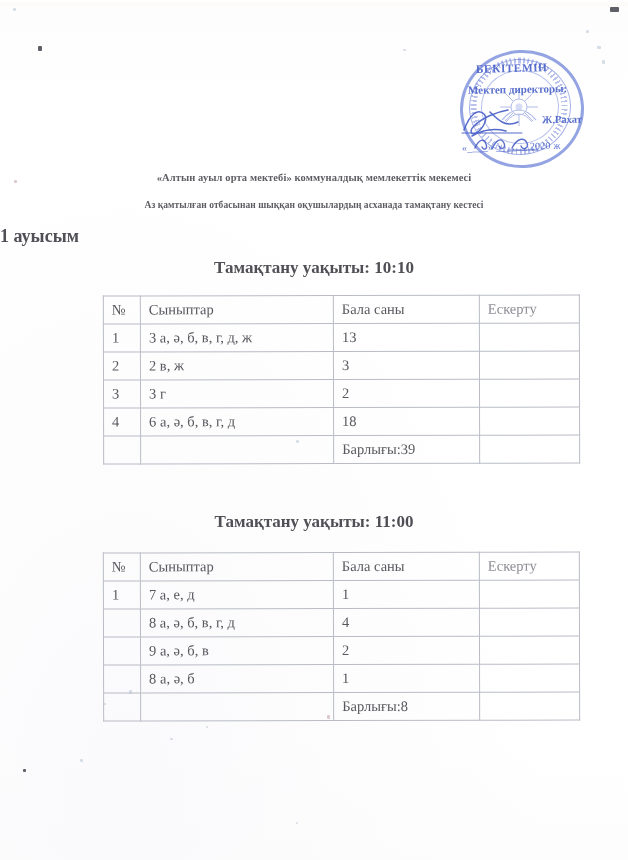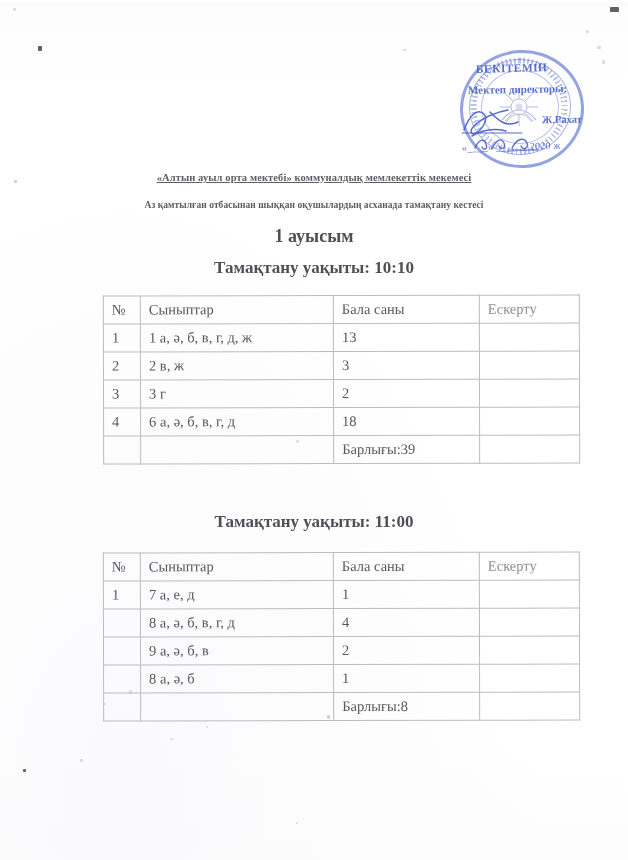--- a/index.html
+++ b/index.html
@@ -144,7 +144,6 @@
     font-weight: bold;
     letter-spacing: .1px;
     color: #5d5d63;
-    text-decoration: underline;
   }
   .subtitle-line {
     position: absolute;

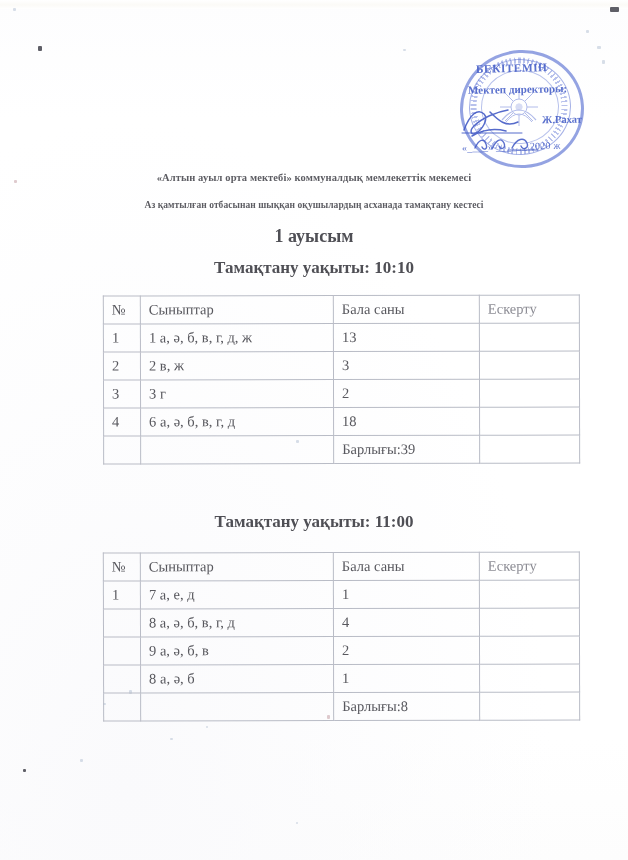--- a/index.html
+++ b/index.html
@@ -159,7 +159,7 @@
     position: absolute;
     left: 0; right: 0;
     top: 226px;
-    text-align: center;
+    text-align: left;
     font-size: 18px;
     font-weight: bold;
     color: #4f4f55;

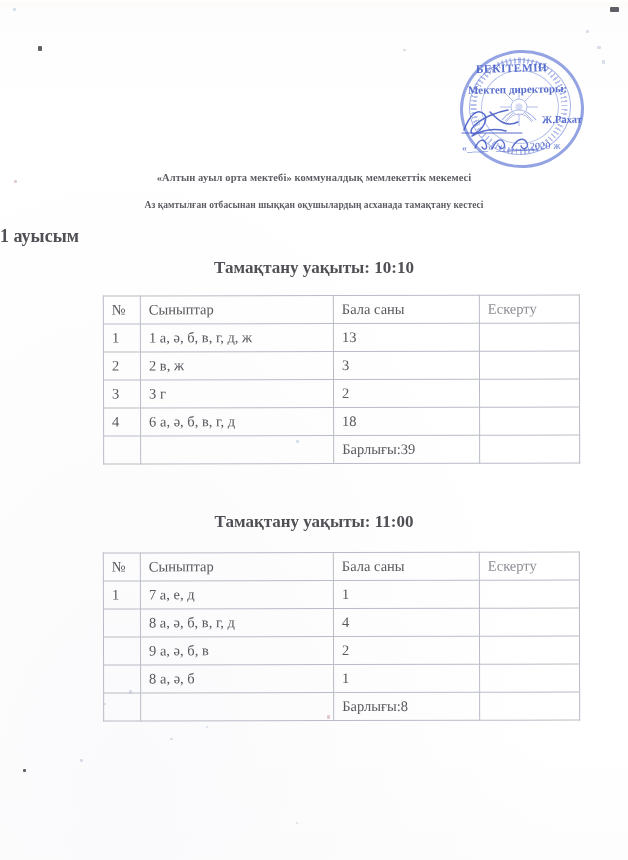--- a/index.html
+++ b/index.html
@@ -306,7 +306,7 @@
     <tbody>
       <tr>
         <td class="cell-no">1</td>
-        <td>1 а, ә, б, в, г, д, ж</td>
+        <td>3 а, ә, б, в, г, д, ж</td>
         <td>13</td>
         <td class="note-cell"></td>
       </tr>

